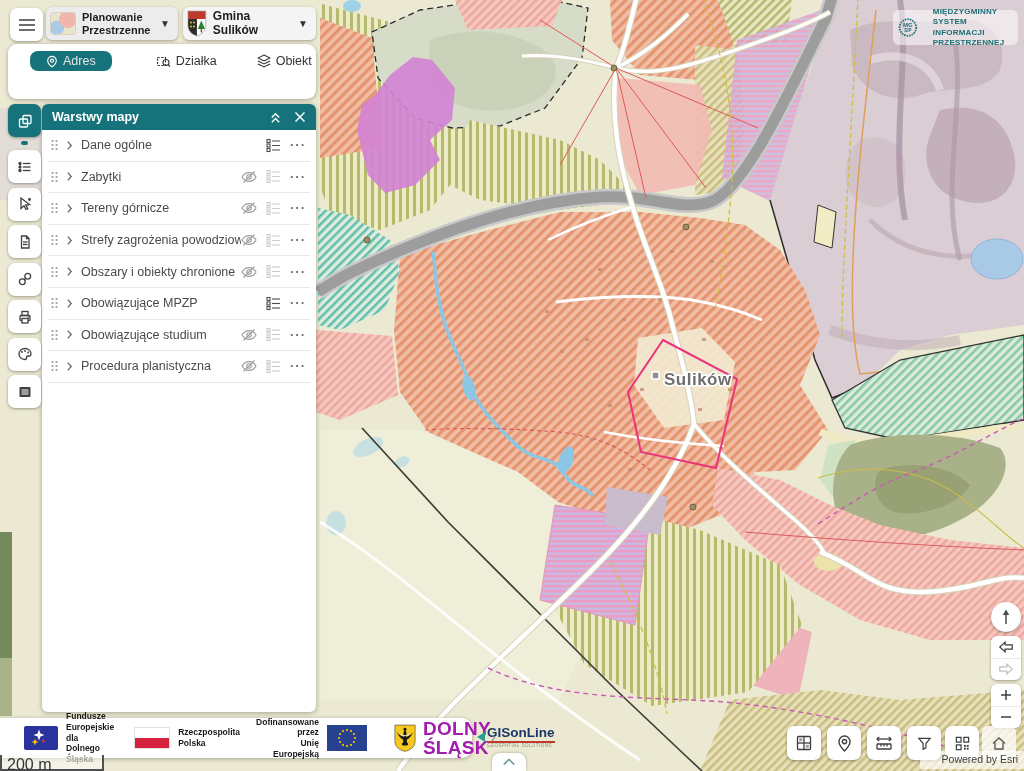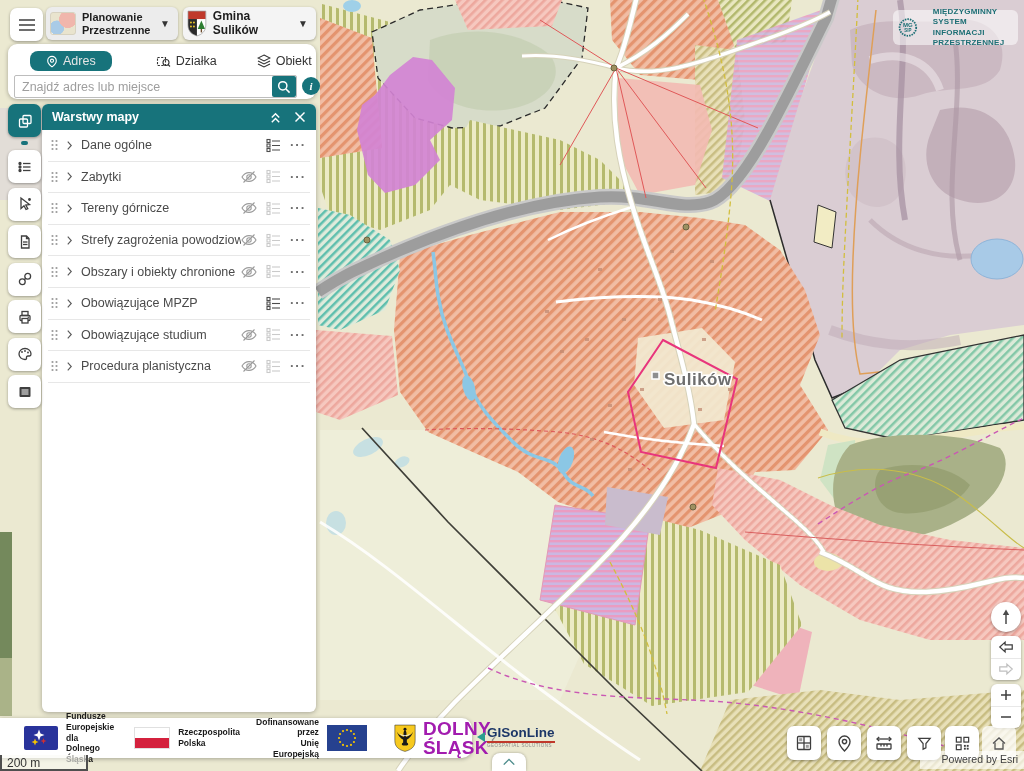--- a/index.html
+++ b/index.html
@@ -381,18 +381,6 @@
         <span>Obiekt</span>
       </div>
     </div>
-    <div class="search-row">
-      <input type="text" placeholder="Znajdź adres lub miejsce" style="">
-      <div class="search-go">
-        <svg width="14" height="14" viewBox="0 0 15 15">
-          <g stroke="#fff" stroke-width="1.6" fill="none">
-            <circle cx="6.2" cy="6.2" r="4.4"></circle>
-              <line x1="9.6" y1="9.6" x2="13.5" y2="13.5"></line>
-            </g>
-        </svg>
-      </div>
-      <div class="info-btn">i</div>
-    </div>
   </div>
 
   <div class="layers-panel">

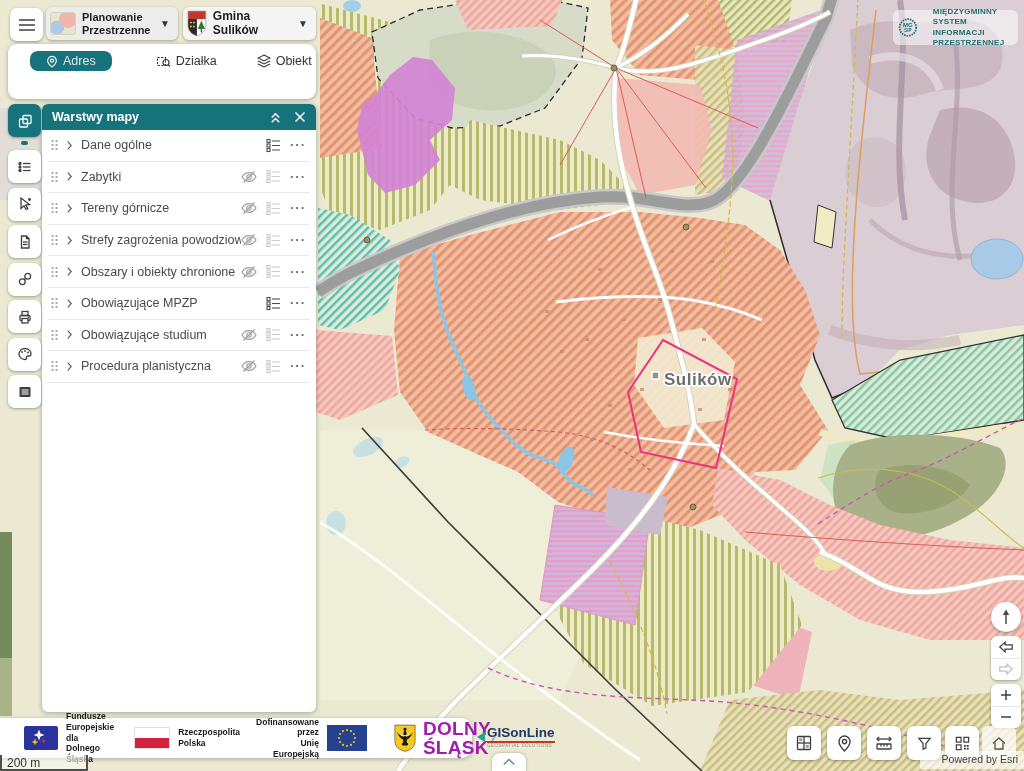--- a/index.html
+++ b/index.html
@@ -111,9 +111,9 @@
   .chevup-pill{position:absolute;left:492px;top:753px;width:34px;height:18px;background:#fff;
      border-radius:8px 8px 0 0;box-shadow:0 0 3px rgba(0,0,0,.3);display:flex;align-items:center;
      justify-content:center;cursor:pointer;}
-  .scalebar{position:absolute;left:0;top:755px;width:88px;height:16px;background:rgba(250,250,245,.6);
+  .scalebar{position:absolute;left:0;top:755px;width:104px;height:16px;background:rgba(250,250,245,.6);
      border-left:2px solid #4f4f4f;border-right:2px solid #4f4f4f;border-bottom:2px solid #4f4f4f;
-     font-size:12px;color:#333;padding:1px 0 0 5px;}
+     font-size:16px;color:#333;padding:1px 0 0 5px;}
 </style>
 </head>
 <body>

